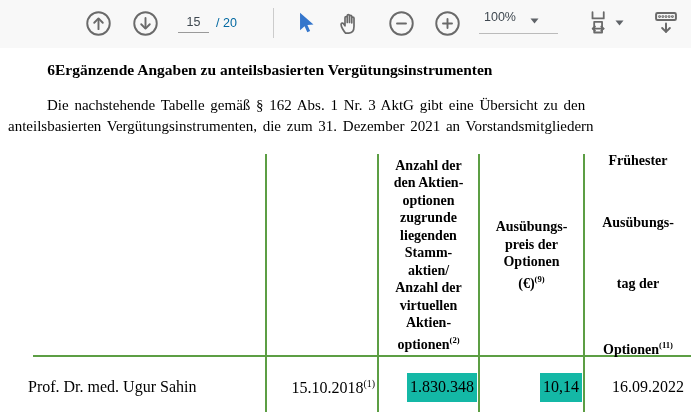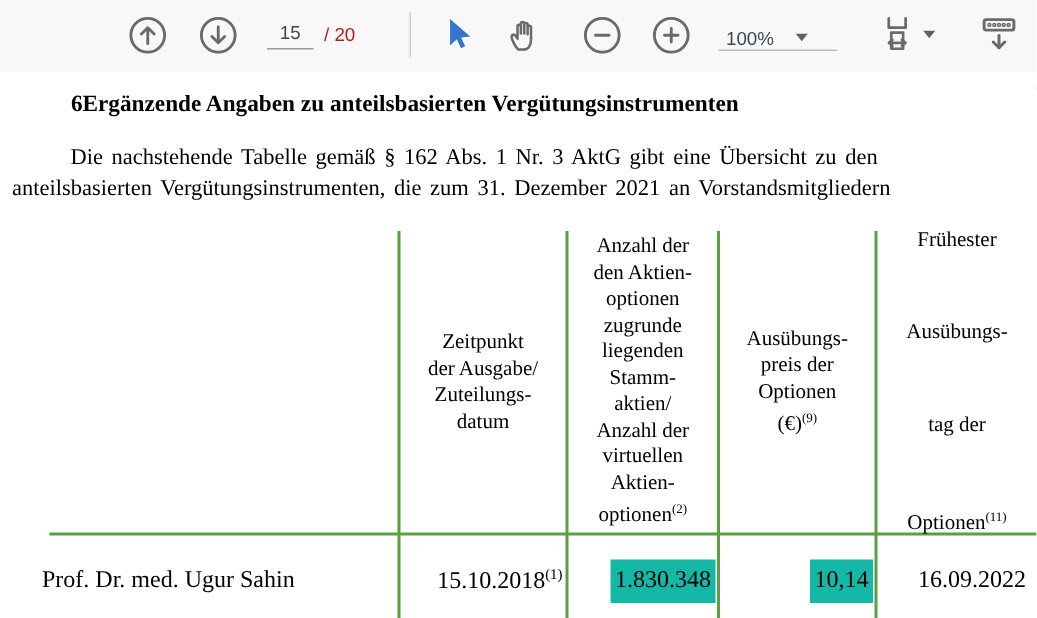--- a/index.html
+++ b/index.html
@@ -19,7 +19,7 @@
           border:none; border-bottom:1px solid #9a9a9a; background:transparent;
           text-align:center; font-size:12.5px; color:#3f4850;
           font-family:"Liberation Sans", sans-serif; }
-  .page-total { position:absolute; left:216px; top:16px; font-size:12.5px; color:#b91c1c;text-align:right; }
+  .page-total { position:absolute; left:216px; top:16px; font-size:12.5px; color:#0369a1;text-align:right; }
   .zoom-combo { position:absolute; left:479px; top:10px; width:79px; height:24px;
           border:none; border-bottom:1px solid #bbbbbb; background:transparent;
           display:flex; align-items:flex-end; cursor:pointer; }

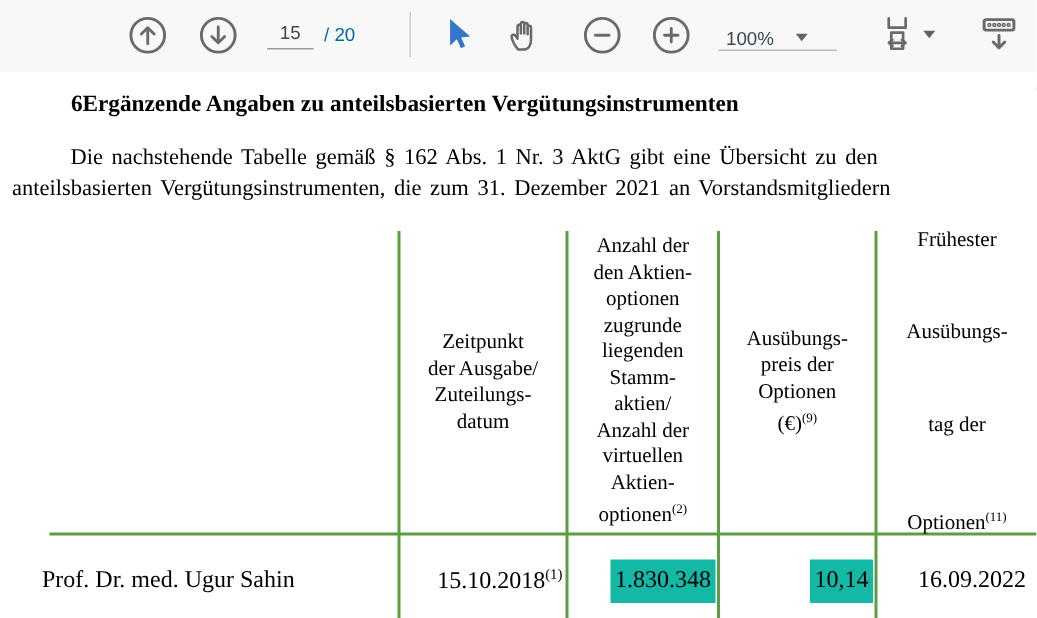--- a/index.html
+++ b/index.html
@@ -22,7 +22,7 @@
   .page-total { position:absolute; left:216px; top:16px; font-size:12.5px; color:#0369a1;text-align:right; }
   .zoom-combo { position:absolute; left:479px; top:10px; width:79px; height:24px;
           border:none; border-bottom:1px solid #bbbbbb; background:transparent;
-          display:flex; align-items:flex-end; cursor:pointer; }
+          display:flex; align-items:flex-start; cursor:pointer; }
   .zoom-combo .zv { font-size:12.5px; color:#3f4850; margin-left:5px; }
   .zoom-combo svg { margin-left:14px; }
   .fit-btn { left:583px; width:46px; }

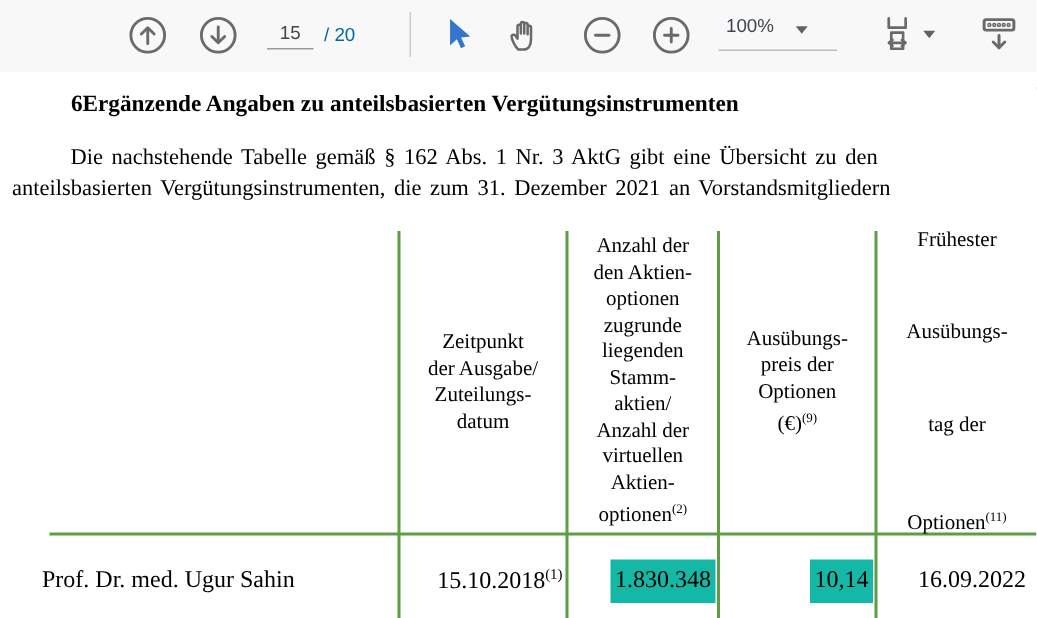--- a/index.html
+++ b/index.html
@@ -44,7 +44,7 @@
   .hline { position:absolute; left:33px; top:307px; width:658px; height:2px; background:#5c9e44; }
   .th { position:absolute; top:107px; height:200px; display:flex; flex-direction:column;
         justify-content:center; align-items:center; text-align:center;
-        font-weight:normal; font-size:14px; line-height:17.5px; }
+        font-weight:bold; font-size:14px; line-height:17.5px; }
   .th sup, .cell sup { font-size:62%; }
   .th2 { left:267px; width:110px; }
   .th3 { left:379px; width:99px; }

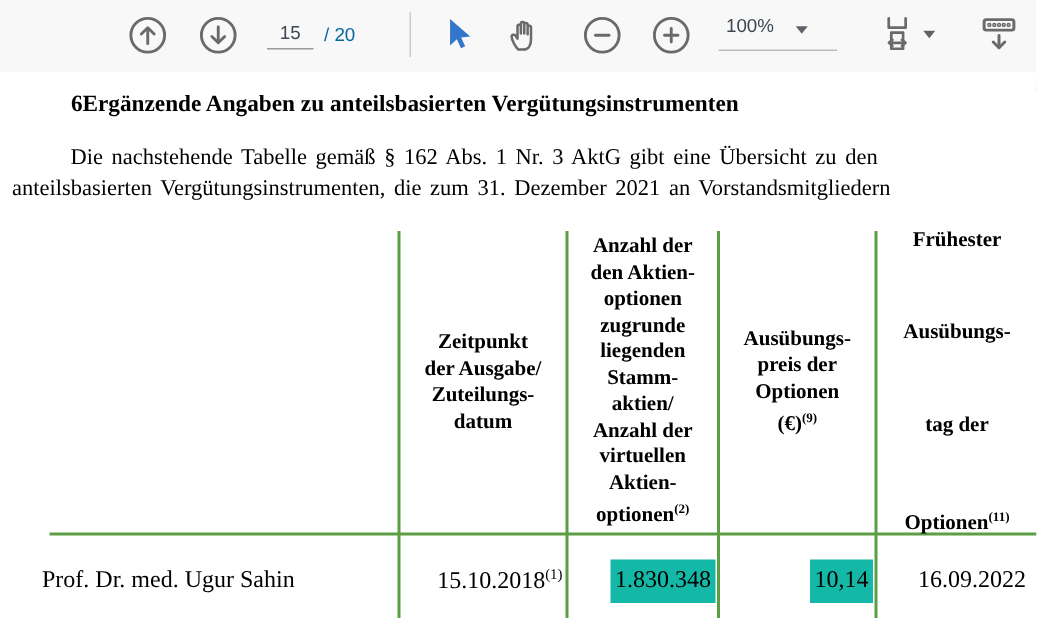--- a/index.html
+++ b/index.html
@@ -179,12 +179,6 @@
     <div class="vline" style="left:583px"></div>
     <div class="hline"></div>
 
-    <div class="th th2">
-      <div>Zeitpunkt</div>
-      <div>der Ausgabe/</div>
-      <div>Zuteilungs-</div>
-      <div>datum</div>
-    </div>
 
     <div class="th th3">
       <div>Anzahl der</div>

